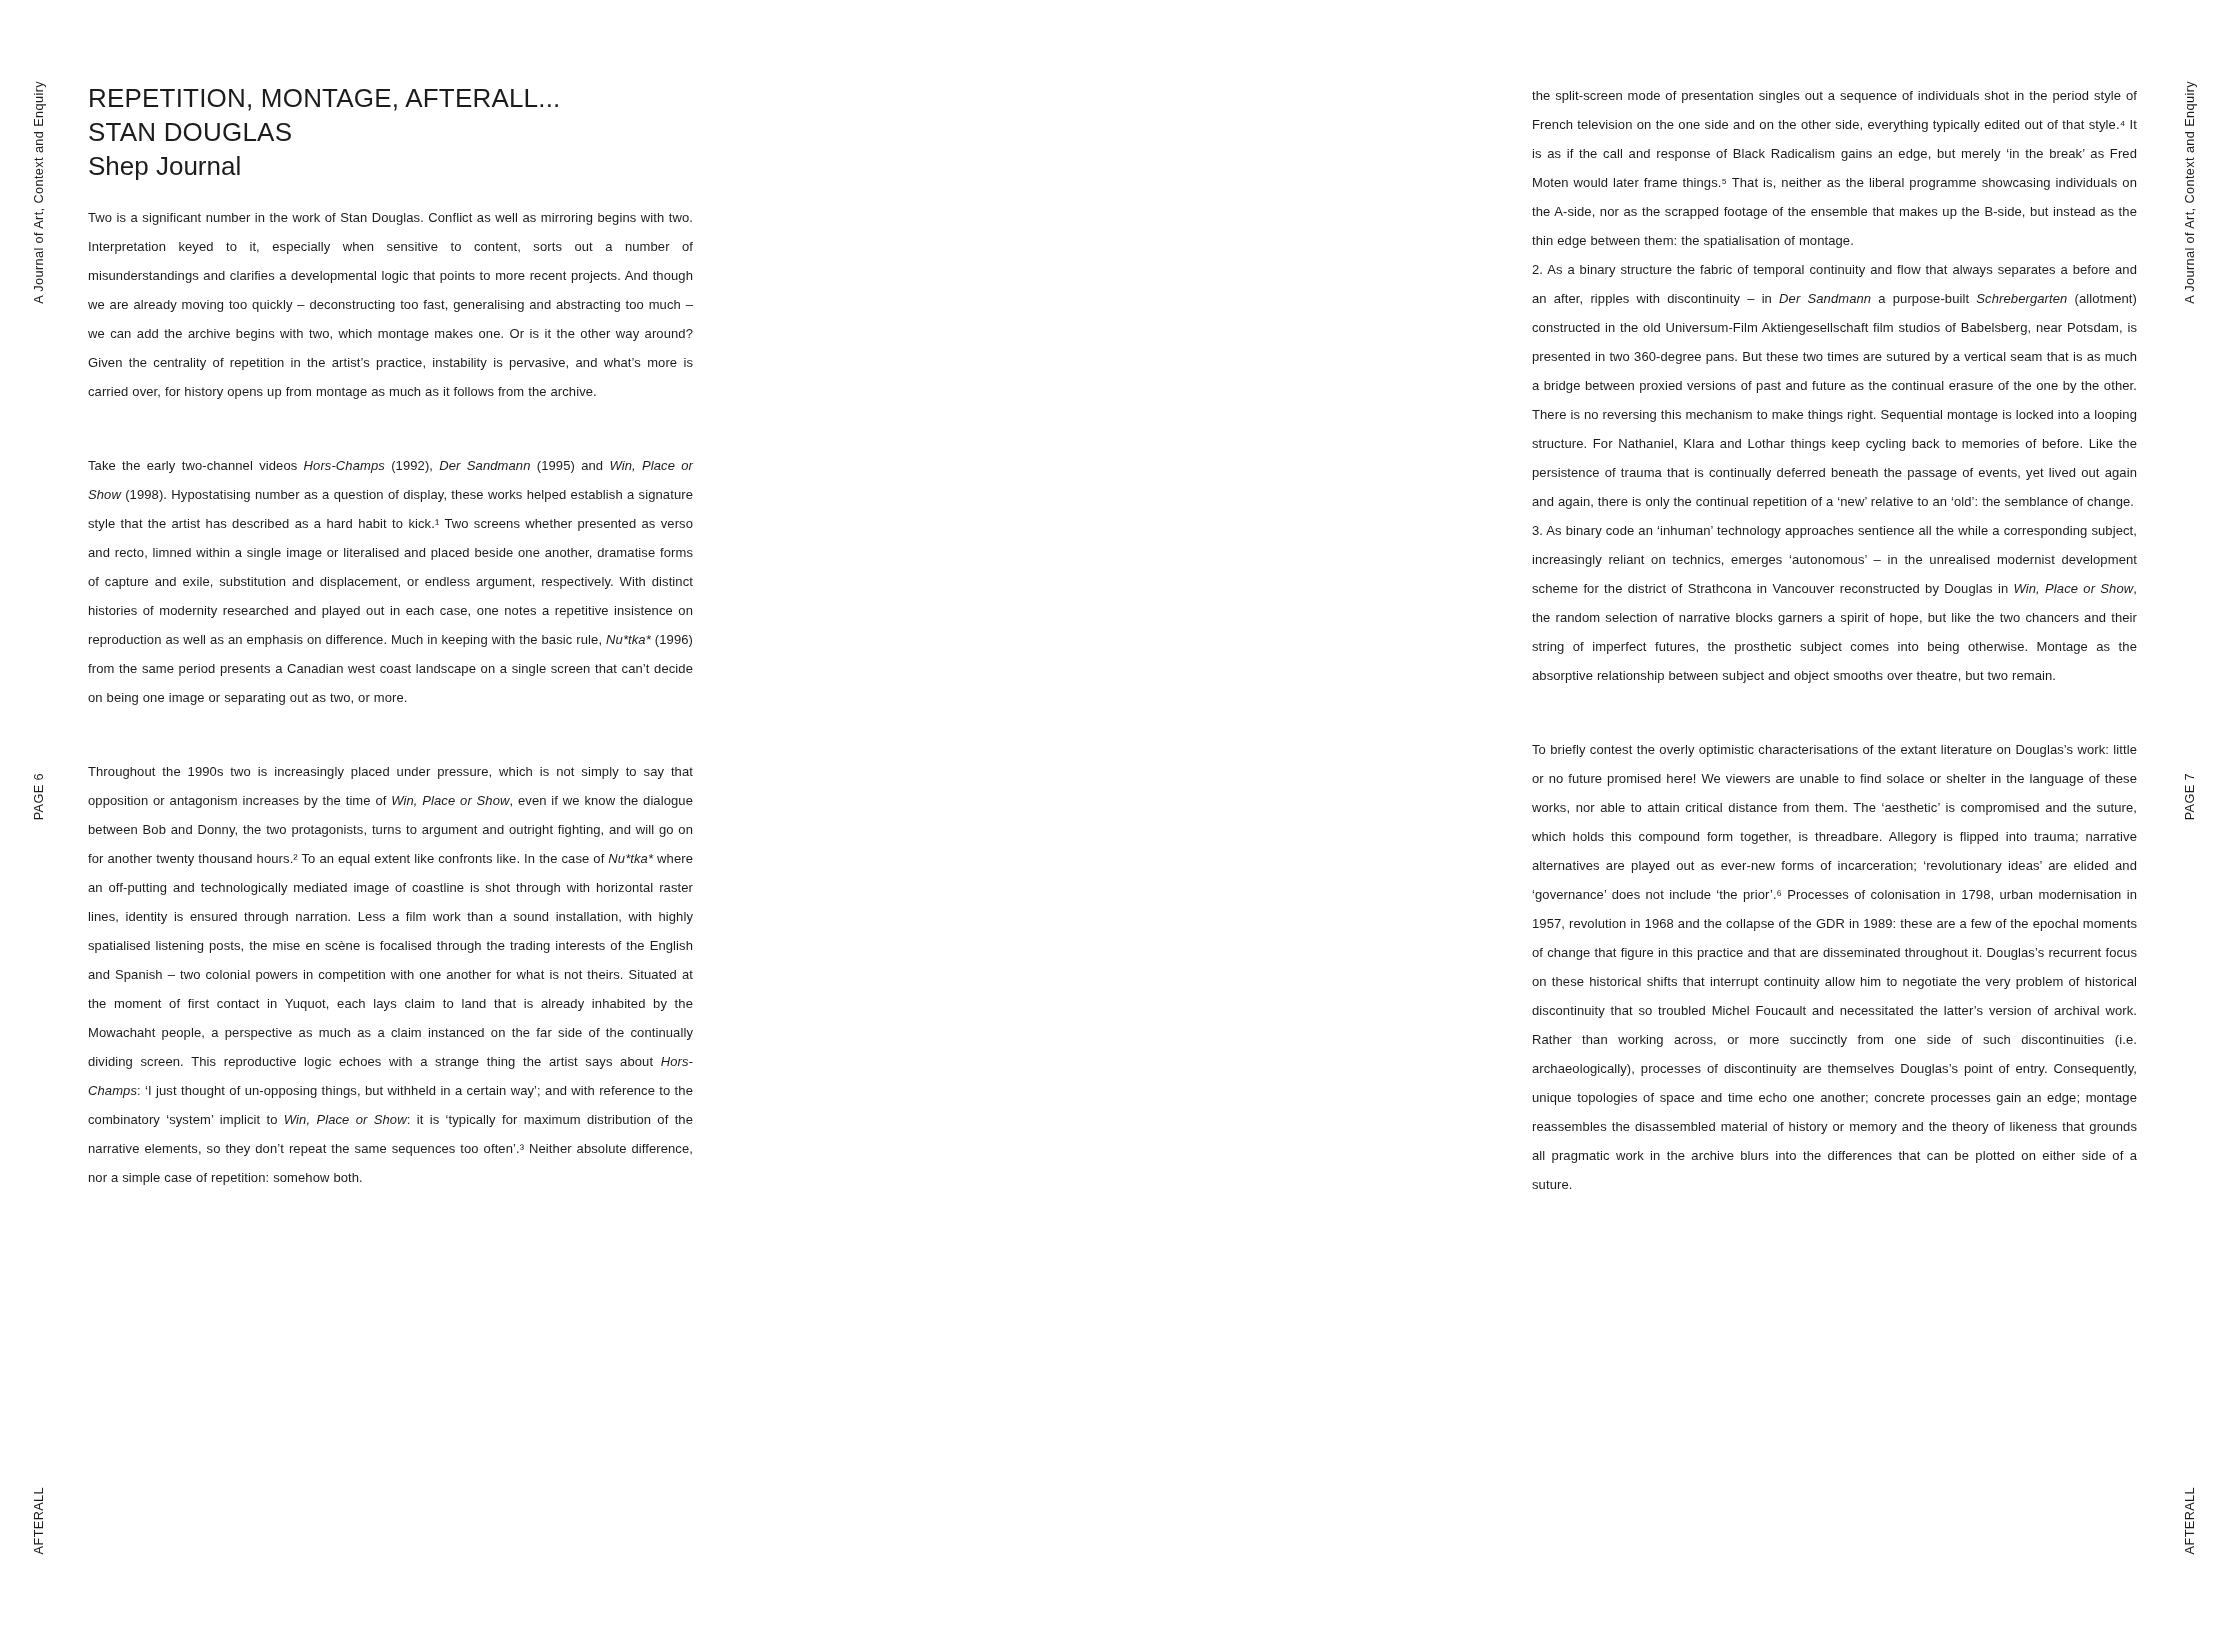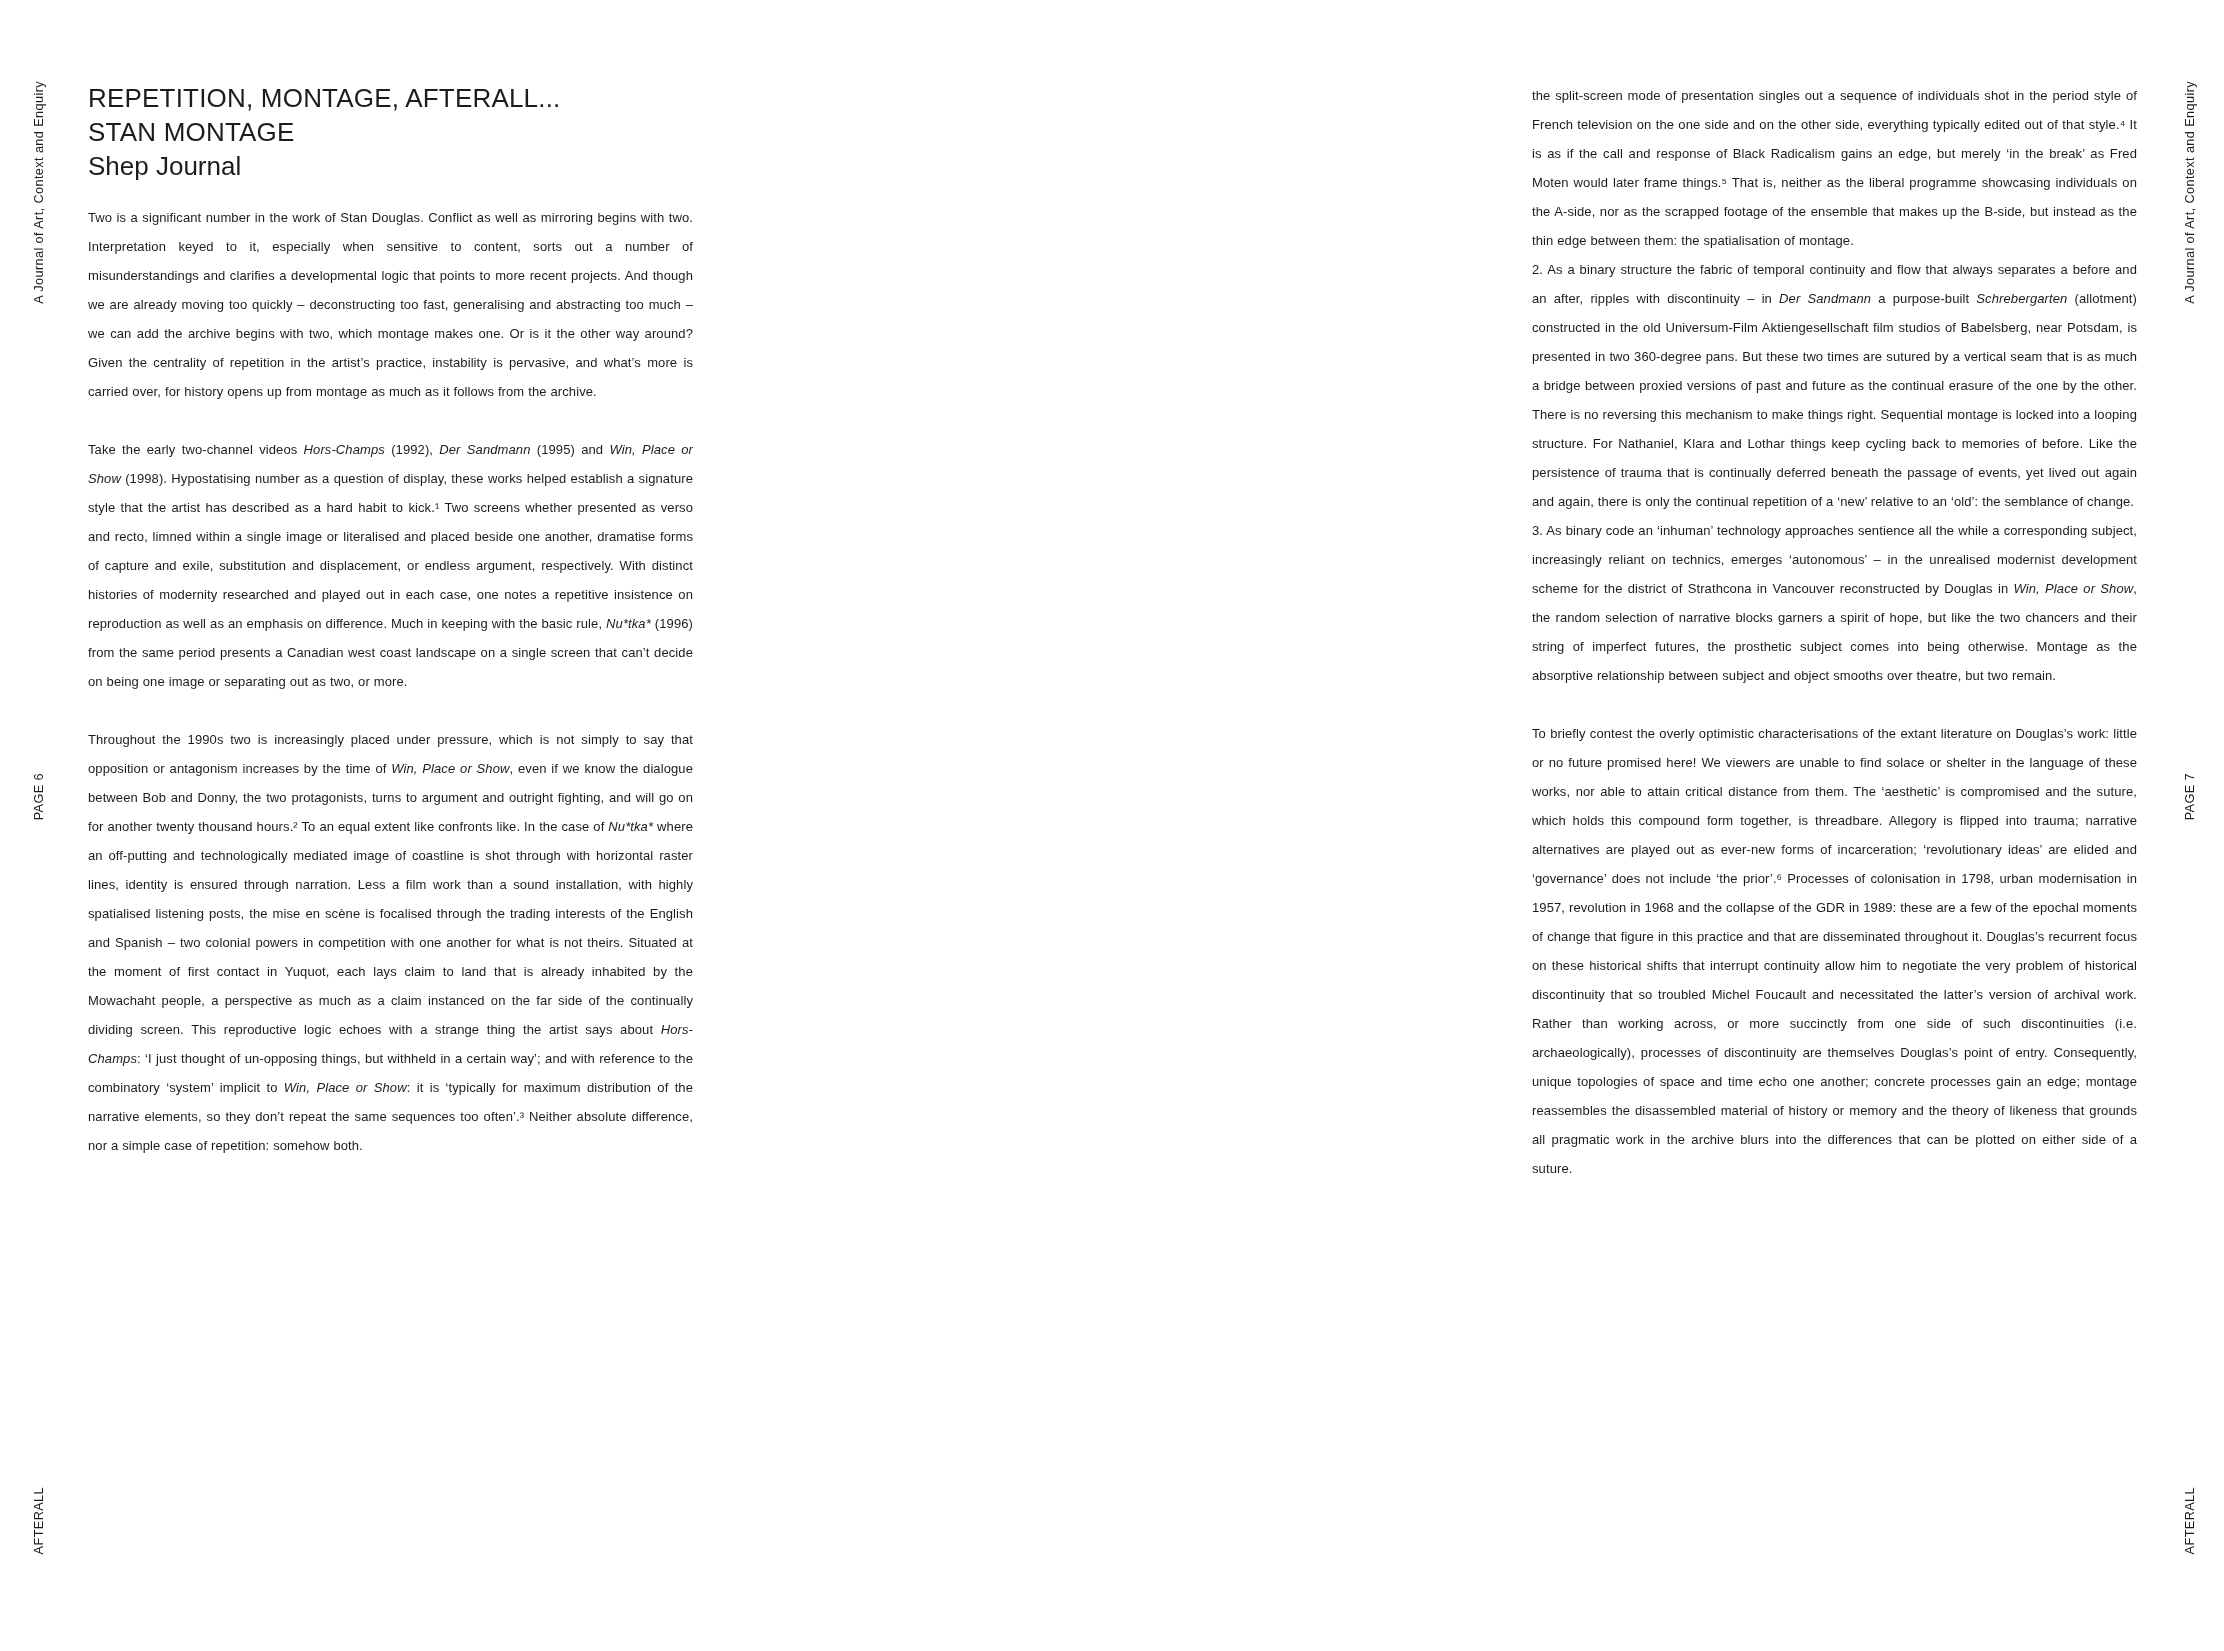--- a/index.html
+++ b/index.html
@@ -65,7 +65,7 @@
 <main class="column col-left">
   <h1 class="title">
     <span>REPETITION, MONTAGE, AFTERALL...</span><br>
-    <span>STAN MONTAGE</span>
+    <span>STAN DOUGLAS</span>
   </h1>
   <div class="author">Shep Journal</div>
   <div class="paras">

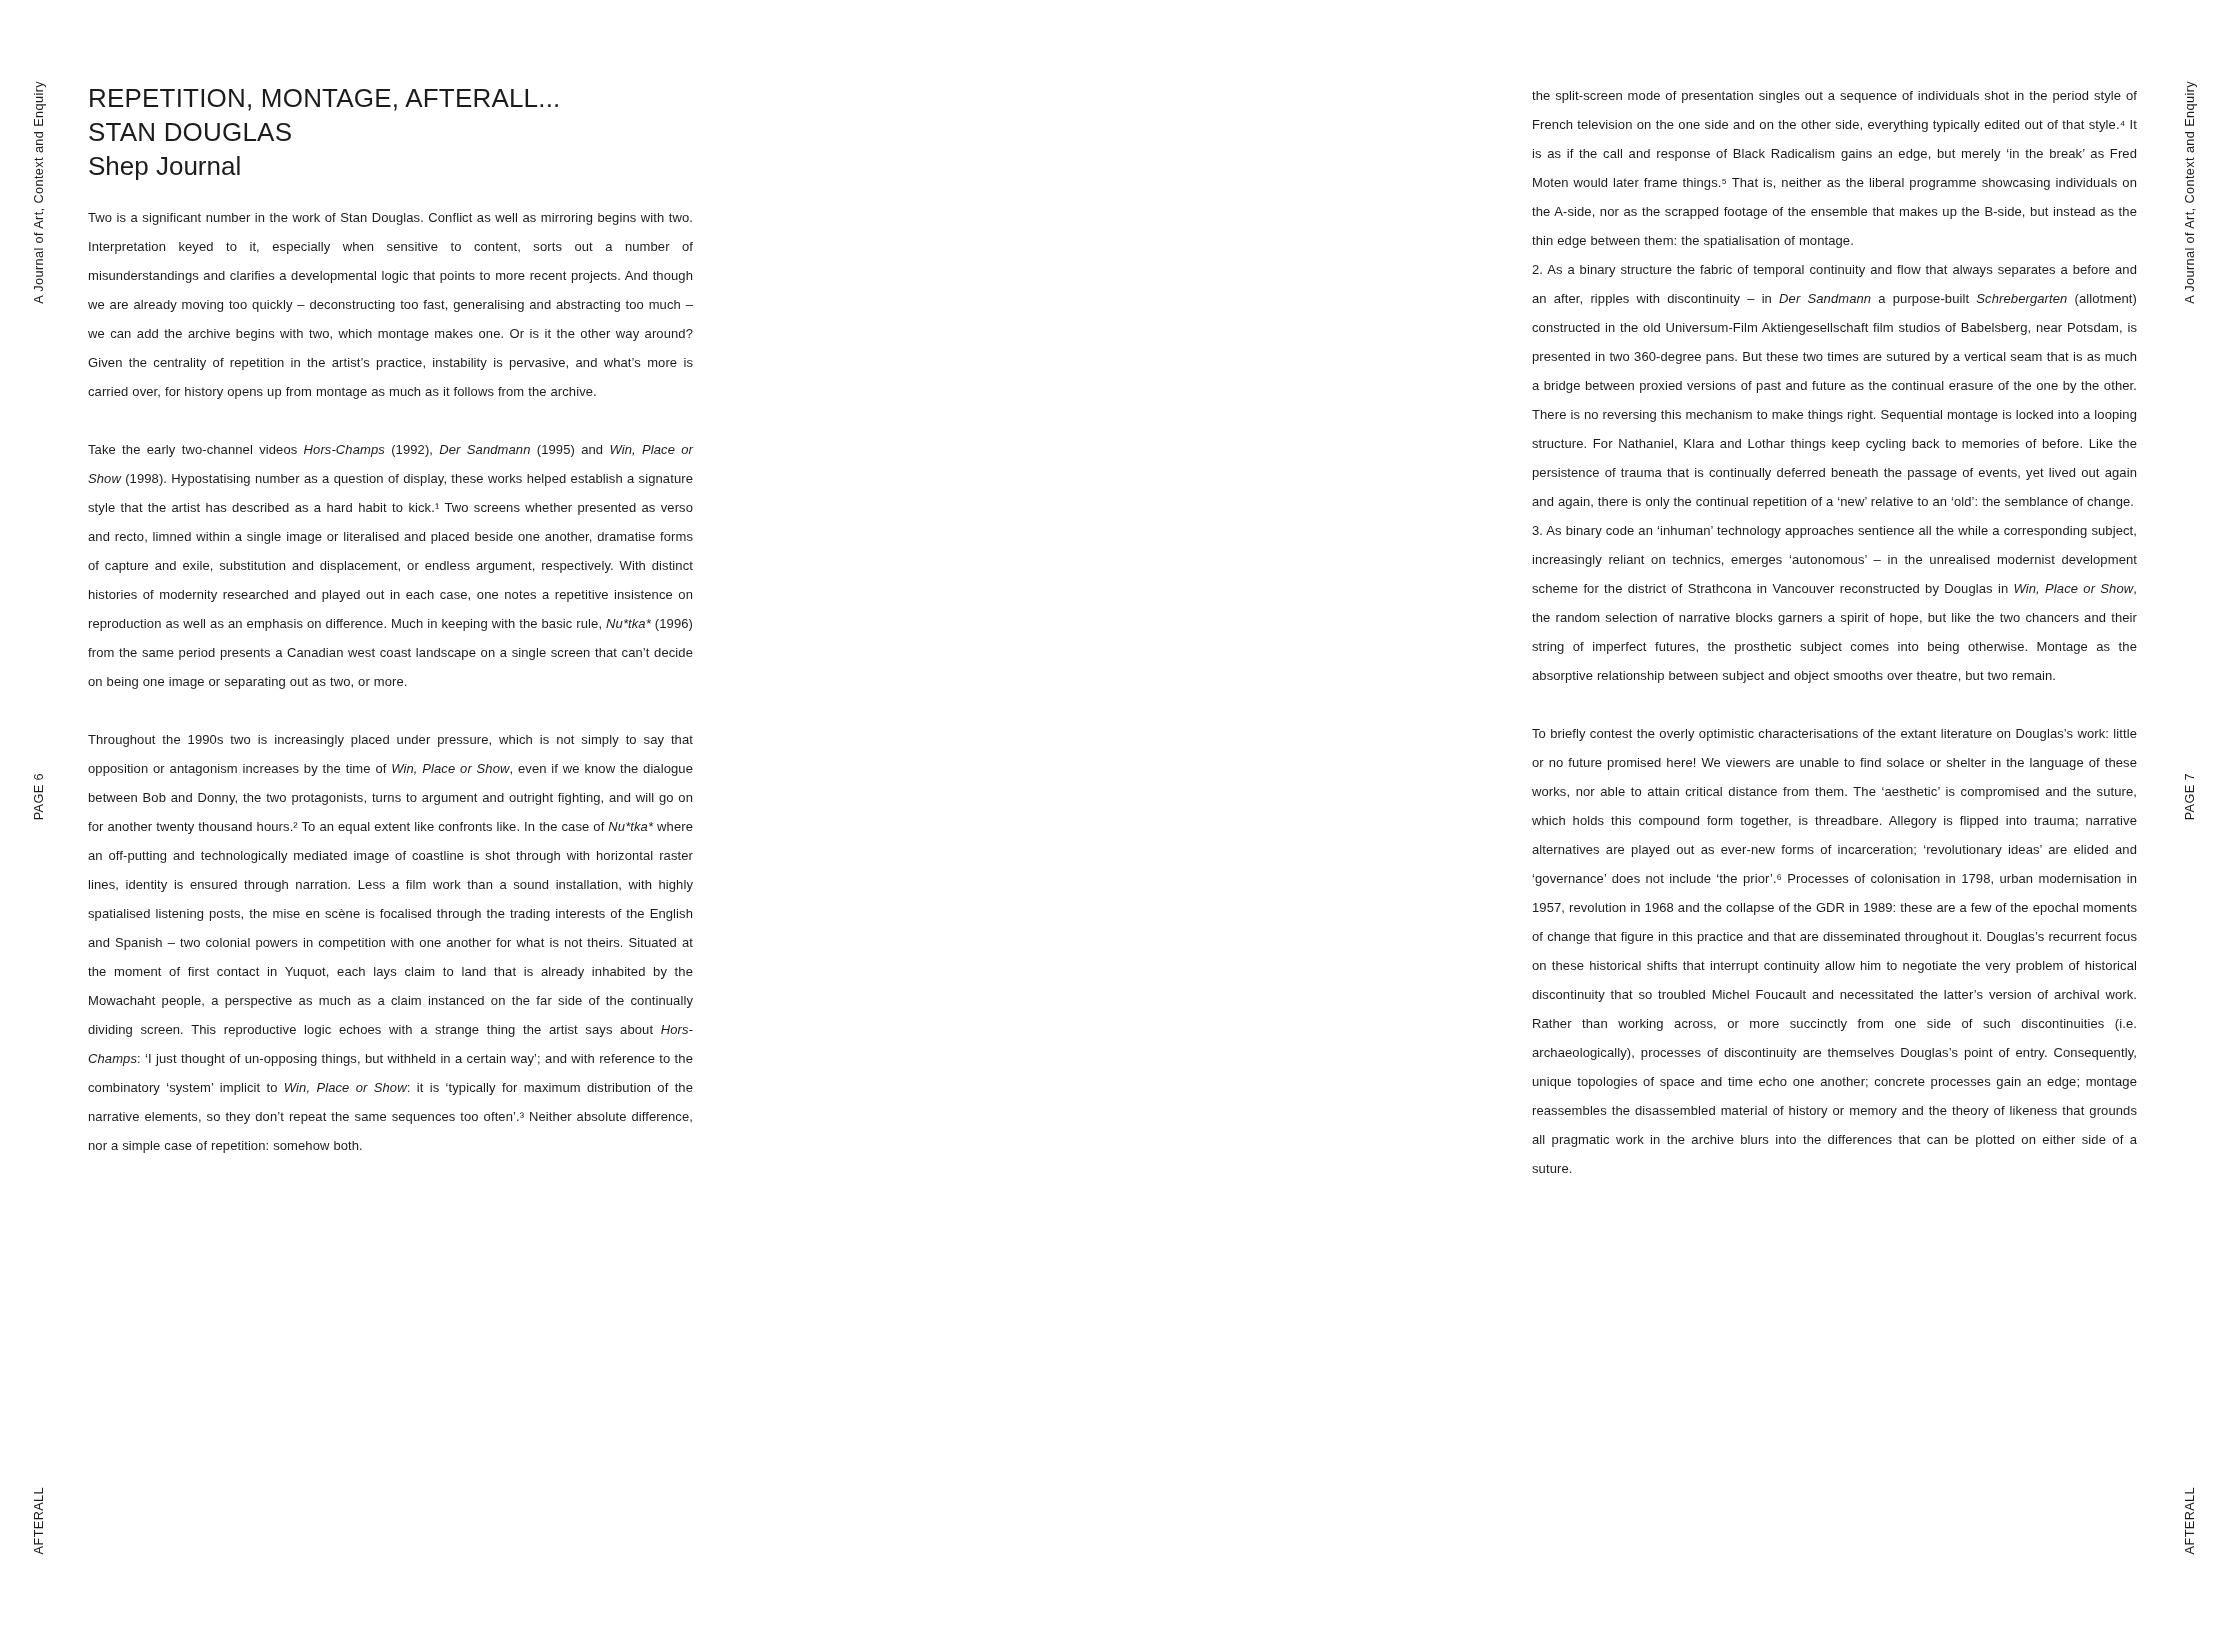--- a/index.html
+++ b/index.html
@@ -42,7 +42,7 @@
     letter-spacing: 0.1px;
     word-spacing: 0.2px;
   }
-  .para.gap { margin-top: 29px; }
+  .para.gap { margin-top: 45px; }
   em { font-style: italic; }
   .vtext {
     position: absolute;

